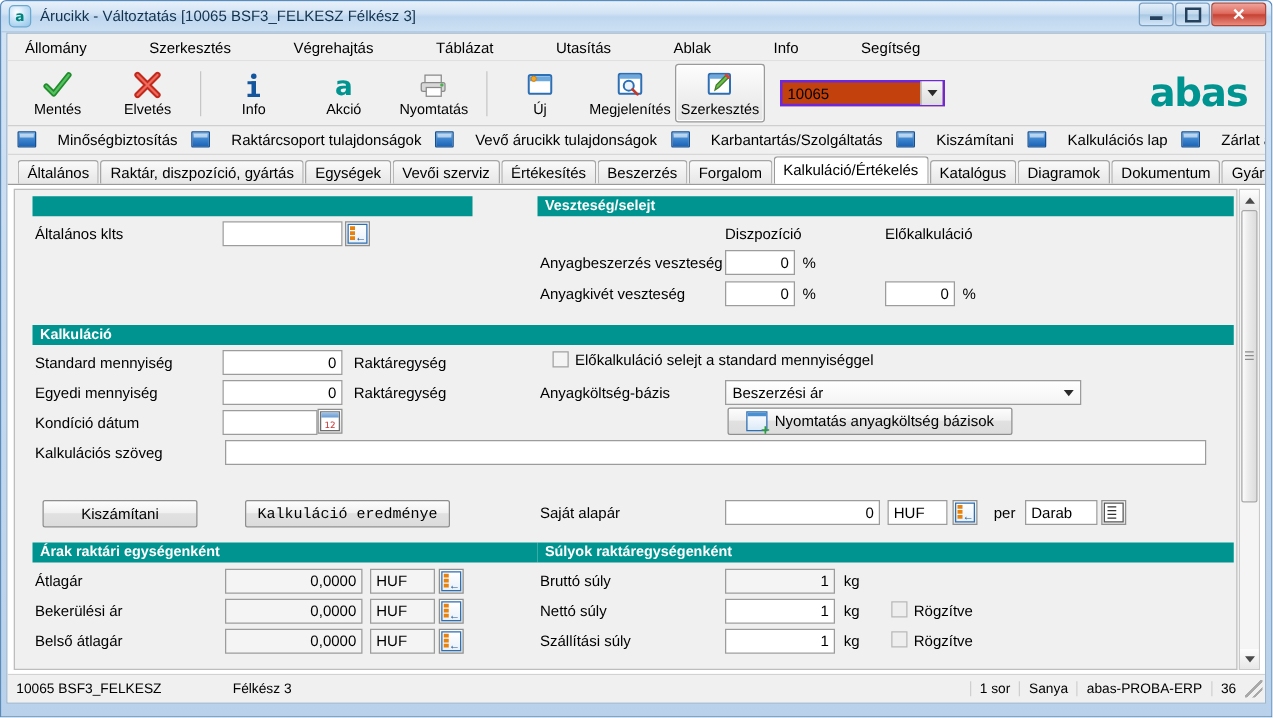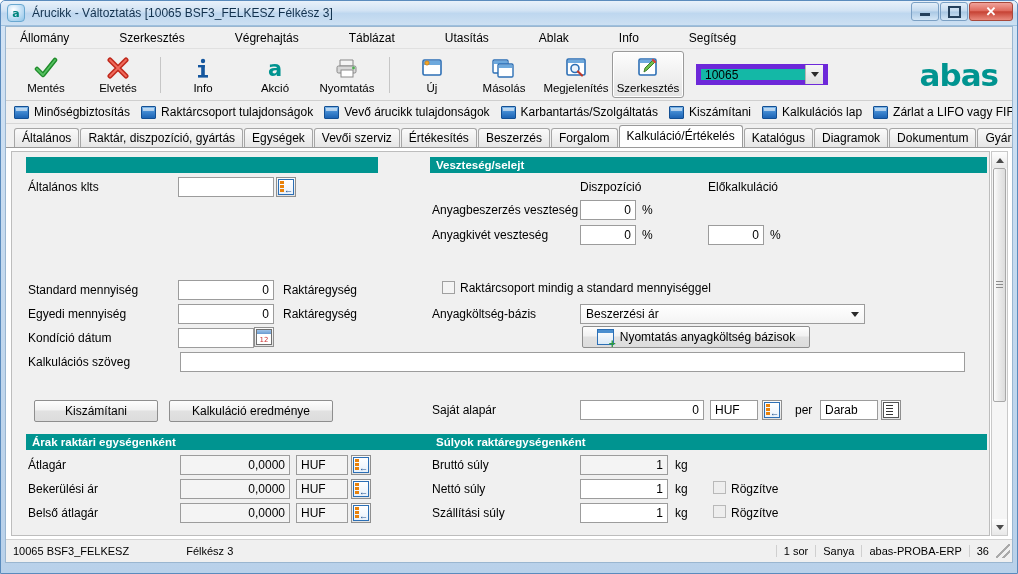--- a/index.html
+++ b/index.html
@@ -138,8 +138,8 @@
   .tb-combo {
     margin-left: 12px;
     width: 132px; height: 21px;
-    border: 5px solid #6d28d9;
-    background: #14b8a6;
+    border: 2px solid #6d28d9;
+    background: #c2410c;
     display: flex; align-items: center;
     font-size: 12px;
     box-sizing: border-box;

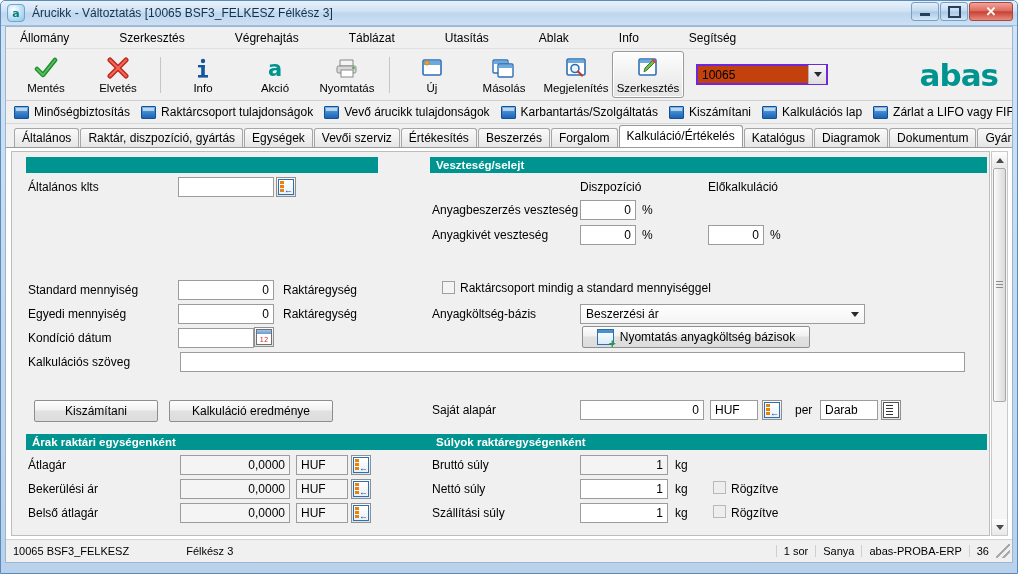--- a/index.html
+++ b/index.html
@@ -519,17 +519,6 @@
         <span>Új</span>
       </div>
 
-      <div class="tb-btn">
-        <span class="tb-icon">
-          <svg width="24" height="20" viewBox="0 0 24 20">
-            <rect x="1" y="2" width="15" height="13" rx="1.2" fill="#fff" stroke="#2c6fb5" stroke-width="1.4"></rect>
-            <rect x="2" y="3" width="13" height="3" fill="#6ea9dd"></rect>
-            <rect x="6" y="6" width="15" height="13" rx="1.2" fill="#fff" stroke="#2c6fb5" stroke-width="1.4"></rect>
-            <rect x="7" y="7" width="13" height="3" fill="#6ea9dd"></rect>
-          </svg>
-        </span>
-        <span>Másolás</span>
-      </div>
 
       <div class="tb-btn">
         <span class="tb-icon">

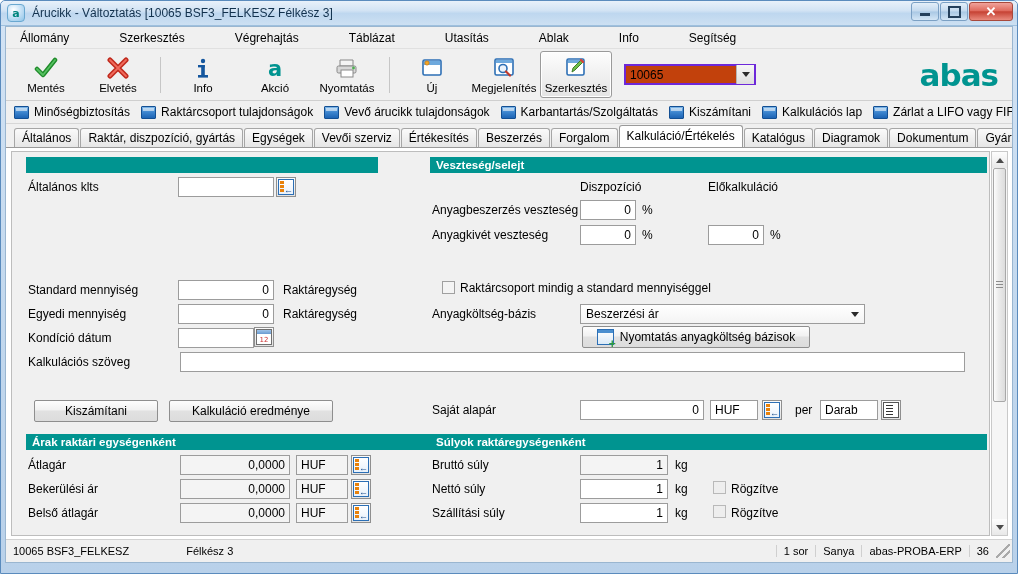--- a/index.html
+++ b/index.html
@@ -180,7 +180,7 @@
     white-space: nowrap;
   }
   .tag {
-    display: flex; align-items: center; gap: 5px;
+    display: flex; align-items: flex-start; gap: 17px;
     font-size: 12px;
     padding-right: 6px;
     white-space: nowrap;

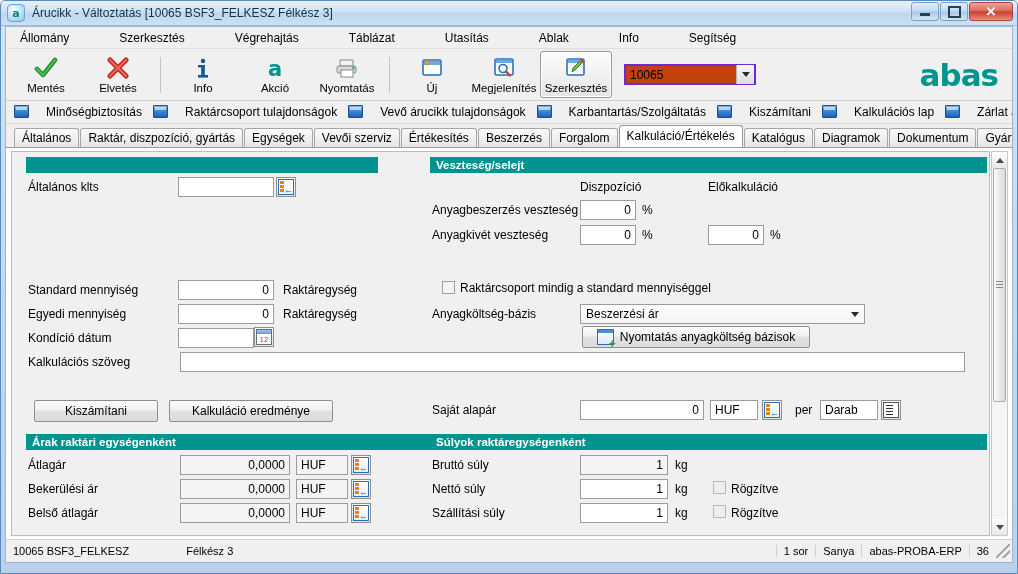--- a/index.html
+++ b/index.html
@@ -625,6 +625,7 @@
         <div class="fld" style="left:696px; top:73px; width:56px;">0</div>
         <div class="lbl" style="left:758px; top:76px;">%</div>
 
+        <div class="sect" style="left:14px; top:108px; width:961px;">Kalkuláció</div>
 
         <div class="lbl" style="left:16px; top:131px;">Standard mennyiség</div>
         <div class="fld" style="left:166px; top:128px; width:96px;">0</div>

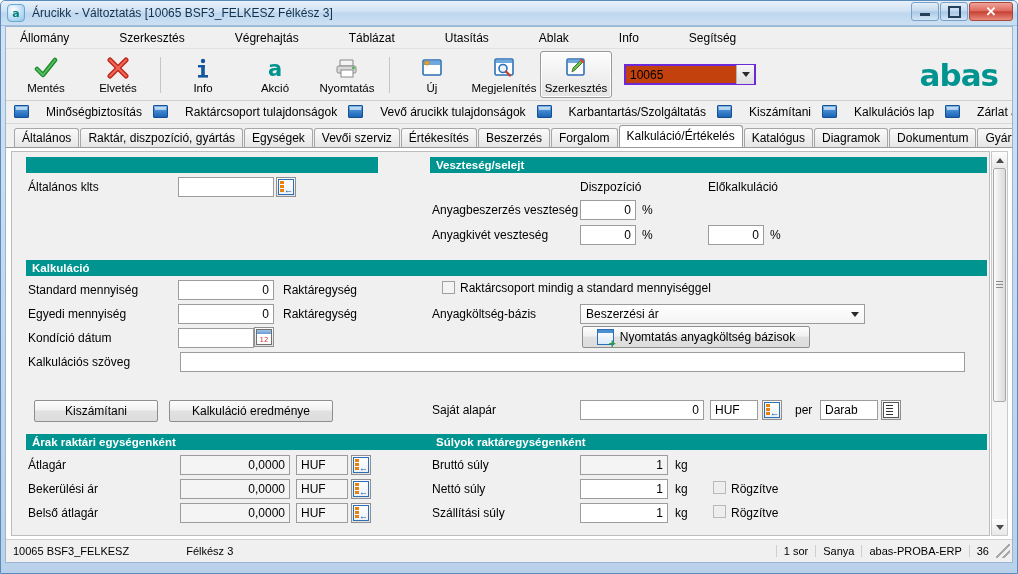--- a/index.html
+++ b/index.html
@@ -645,7 +645,7 @@
         <div class="fld l" style="left:168px; top:200px; width:785px;"></div>
 
         <div class="chk" style="left:430px; top:129px;"></div>
-        <div class="lbl" style="left:448px; top:129px;">Raktárcsoport mindig a standard mennyiséggel</div>
+        <div class="lbl" style="left:448px; top:129px;">Előkalkuláció selejt a standard mennyiséggel</div>
 
         <div class="lbl" style="left:420px; top:155px;">Anyagköltség-bázis</div>
         <div class="combo" style="left:568px; top:152px; width:285px;">

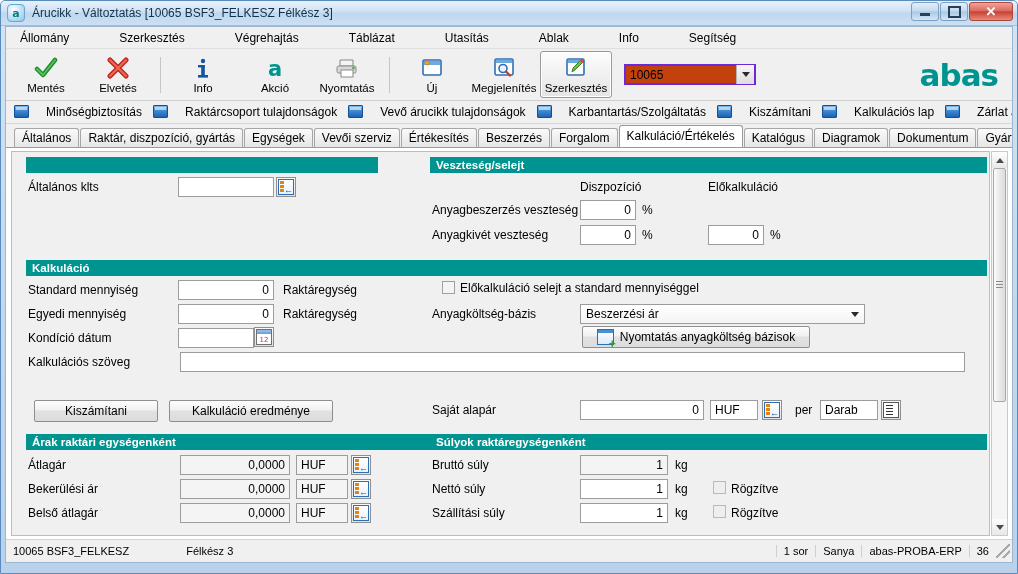--- a/index.html
+++ b/index.html
@@ -663,7 +663,7 @@
         <div class="btn" style="left:22px; top:248px; width:124px;">
           <span>Kiszámítani</span>
         </div>
-        <div class="btn" style="left:157px; top:248px; width:164px;">
+        <div class="btn" style="left:184px; top:248px; width:164px;font-family:Liberation Mono, monospace;">
           <span>Kalkuláció eredménye</span>
         </div>
 

